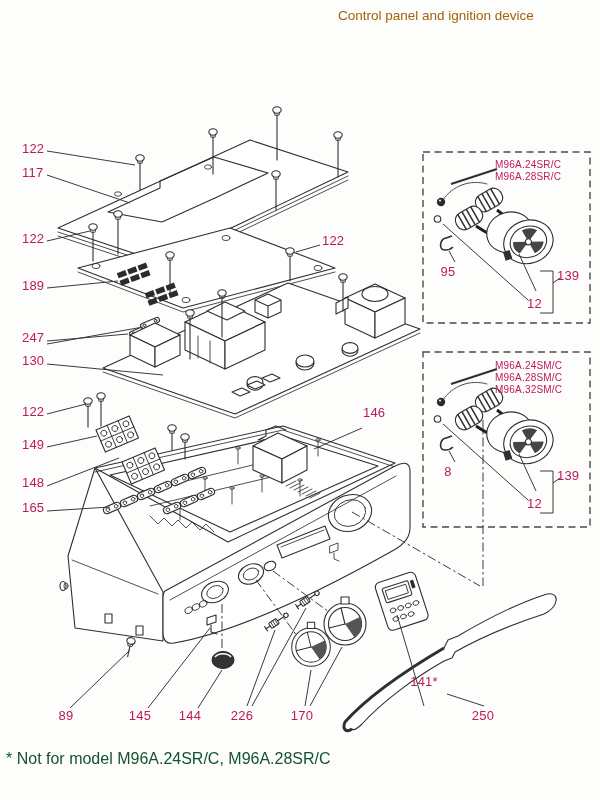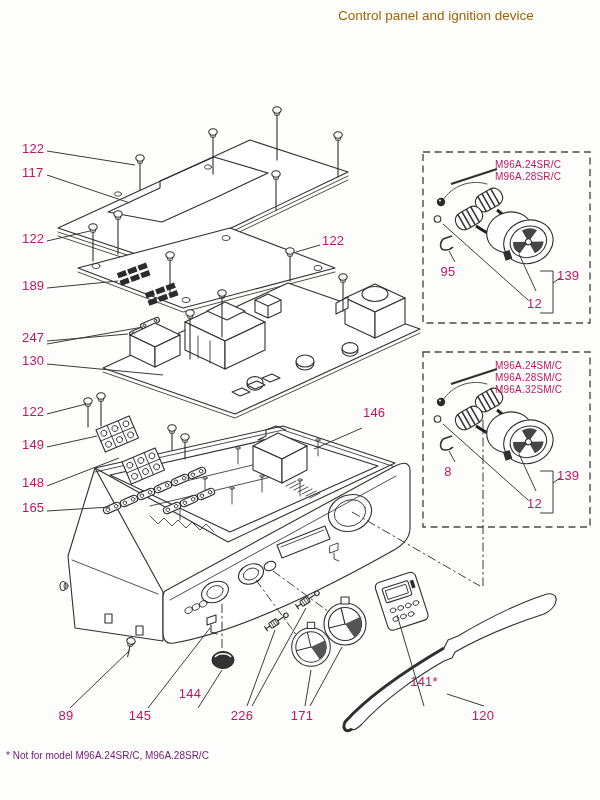--- a/index.html
+++ b/index.html
@@ -461,7 +461,7 @@
 
   <div class="lbl c" style="left:44px;top:709px">89</div>
   <div class="lbl c" style="left:118px;top:709px">145</div>
-  <div class="lbl c" style="left:168px;top:687px">144</div>
+  <div class="lbl c" style="left:168px;top:709px">144</div>
   <div class="lbl c" style="left:220px;top:709px">226</div>
   <div class="lbl c" style="left:280px;top:709px">171</div>
   <div class="lbl c" style="left:402px;top:675px">141*</div>

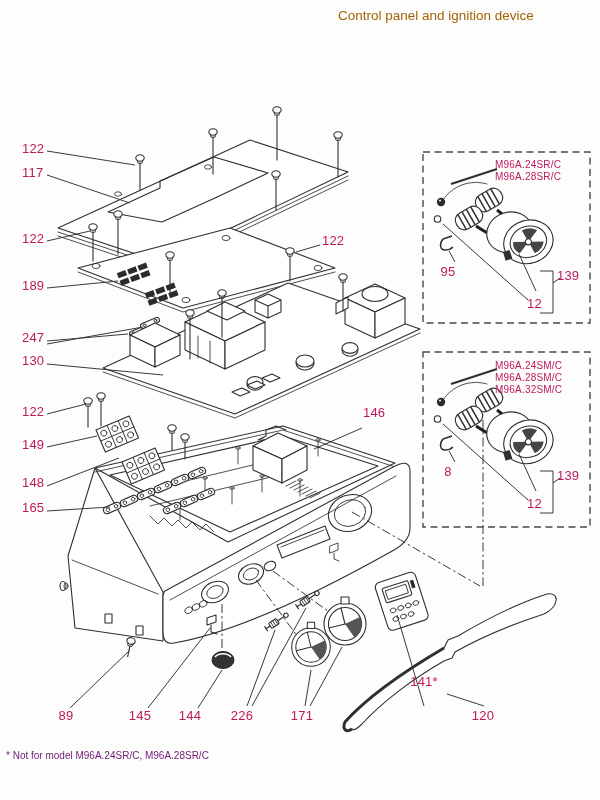--- a/index.html
+++ b/index.html
@@ -463,7 +463,7 @@
   <div class="lbl c" style="left:118px;top:709px">145</div>
   <div class="lbl c" style="left:168px;top:709px">144</div>
   <div class="lbl c" style="left:220px;top:709px">226</div>
-  <div class="lbl c" style="left:280px;top:709px">171</div>
+  <div class="lbl c" style="left:280px;top:709px">170</div>
   <div class="lbl c" style="left:402px;top:675px">141*</div>
   <div class="lbl c" style="left:461px;top:709px">120</div>
 

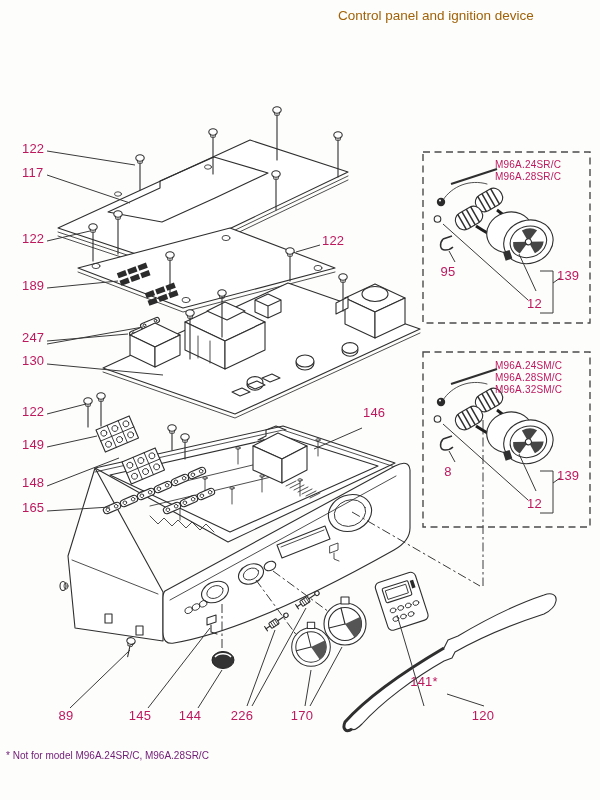--- a/index.html
+++ b/index.html
@@ -465,7 +465,7 @@
   <div class="lbl c" style="left:220px;top:709px">226</div>
   <div class="lbl c" style="left:280px;top:709px">170</div>
   <div class="lbl c" style="left:402px;top:675px">141*</div>
-  <div class="lbl c" style="left:461px;top:709px">120</div>
+  <div class="lbl c" style="left:461px;top:709px">250</div>
 
   <div class="lbl sm" style="left:495px;top:159px">M96A.24SR/C</div>
   <div class="lbl sm" style="left:495px;top:171px">M96A.28SR/C</div>

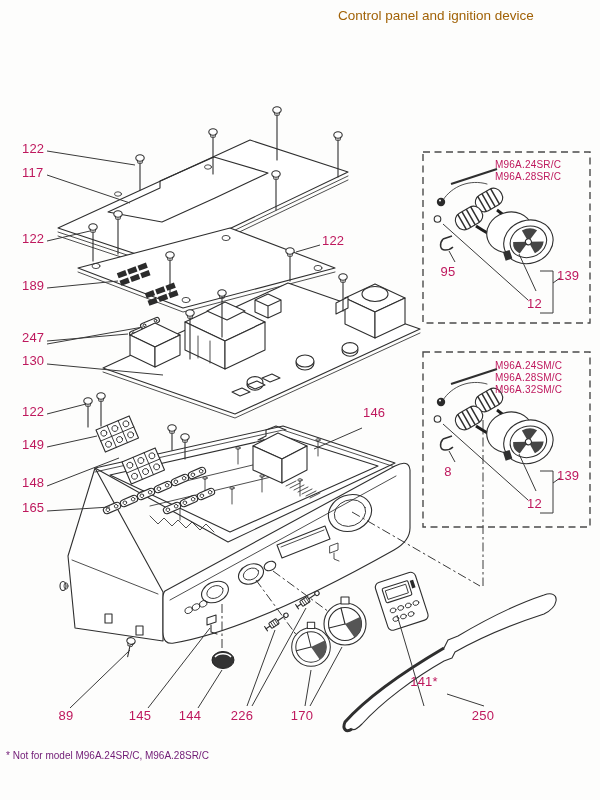--- a/index.html
+++ b/index.html
@@ -10,7 +10,7 @@
   .lbl.c{width:44px;text-align:center;}
   .lbl.sm{font-size:10px;line-height:12px;}
   #title{position:absolute;left:338px;top:8px;font-size:13.5px;color:#a16207;}
-  #footnote{position:absolute;left:6px;top:750px;font-size:10px;color:#701a75;}
+  #footnote{position:absolute;left:6px;top:750px;font-size:16px;color:#14532d;}
   
   .ln{fill:none;stroke:#2f2f2f;stroke-width:1.1;stroke-linecap:round;stroke-linejoin:round;}
   .fw{fill:#ffffff;stroke:#2f2f2f;stroke-width:1.1;stroke-linejoin:round;}

